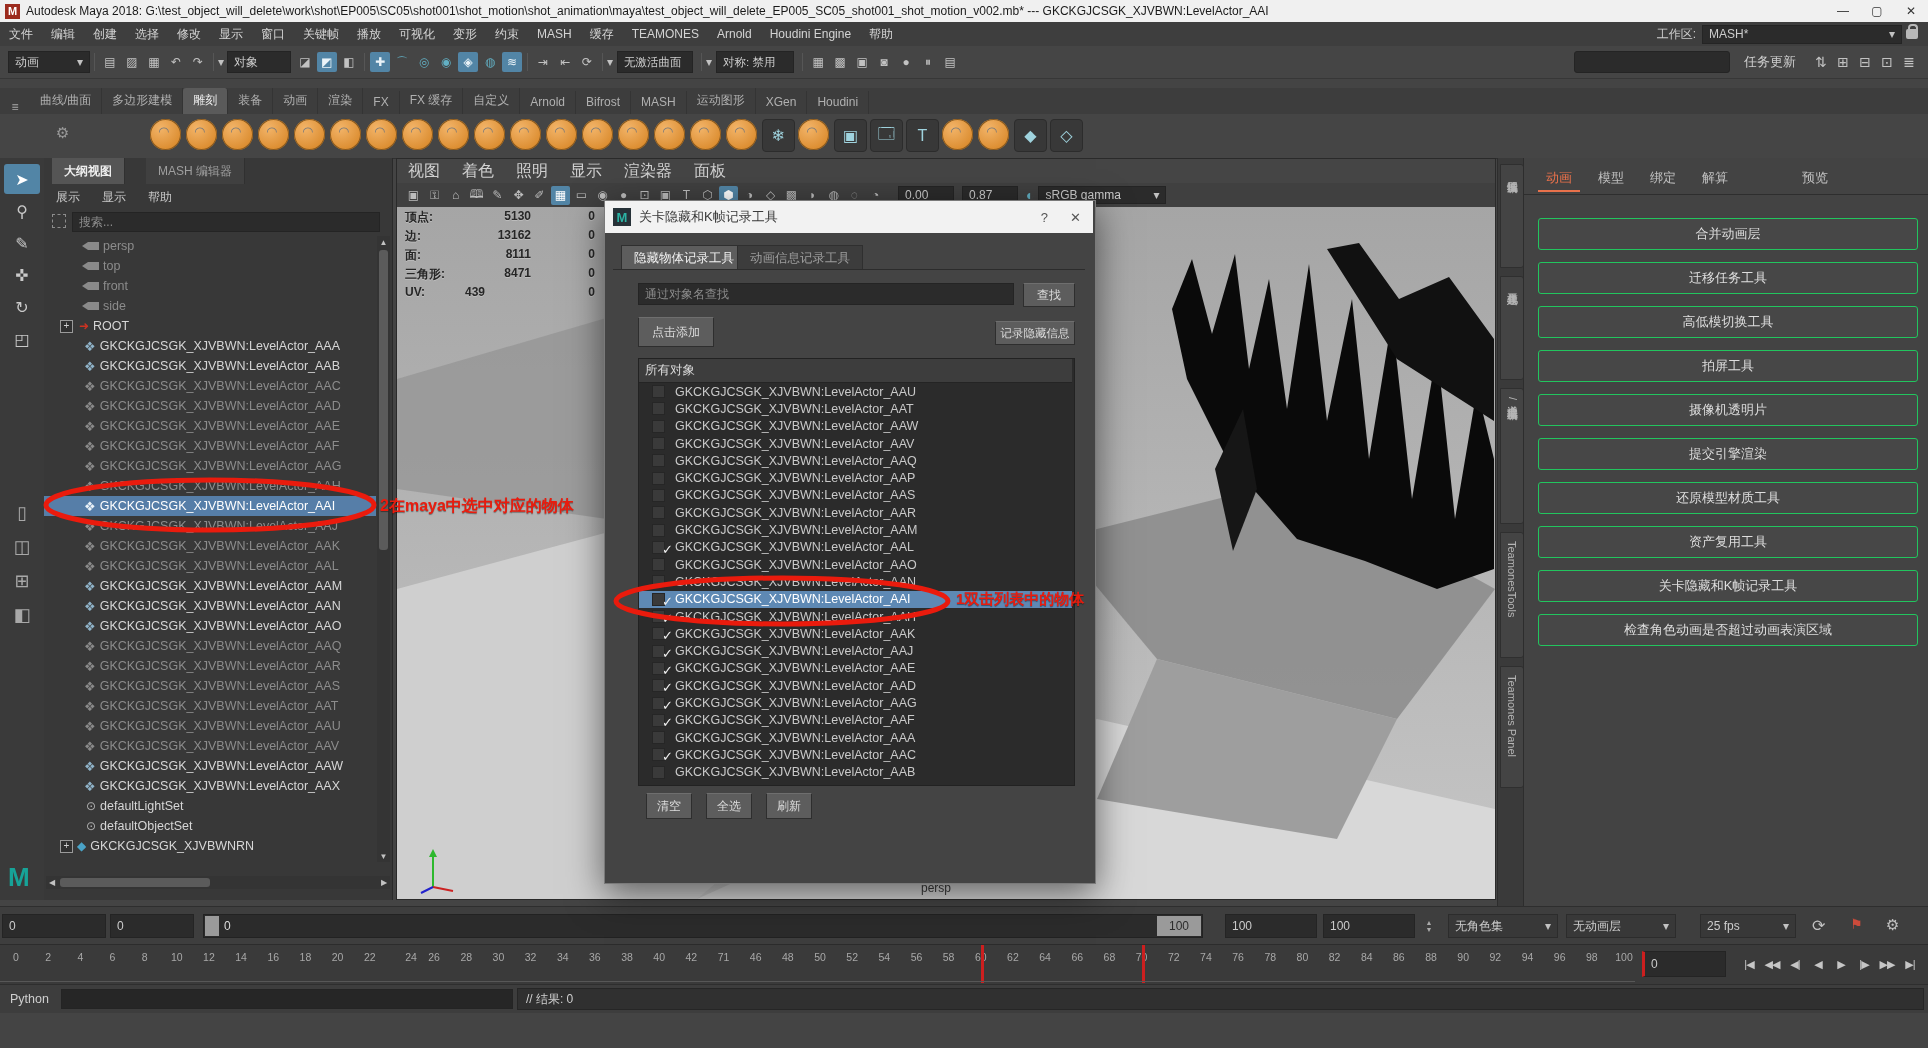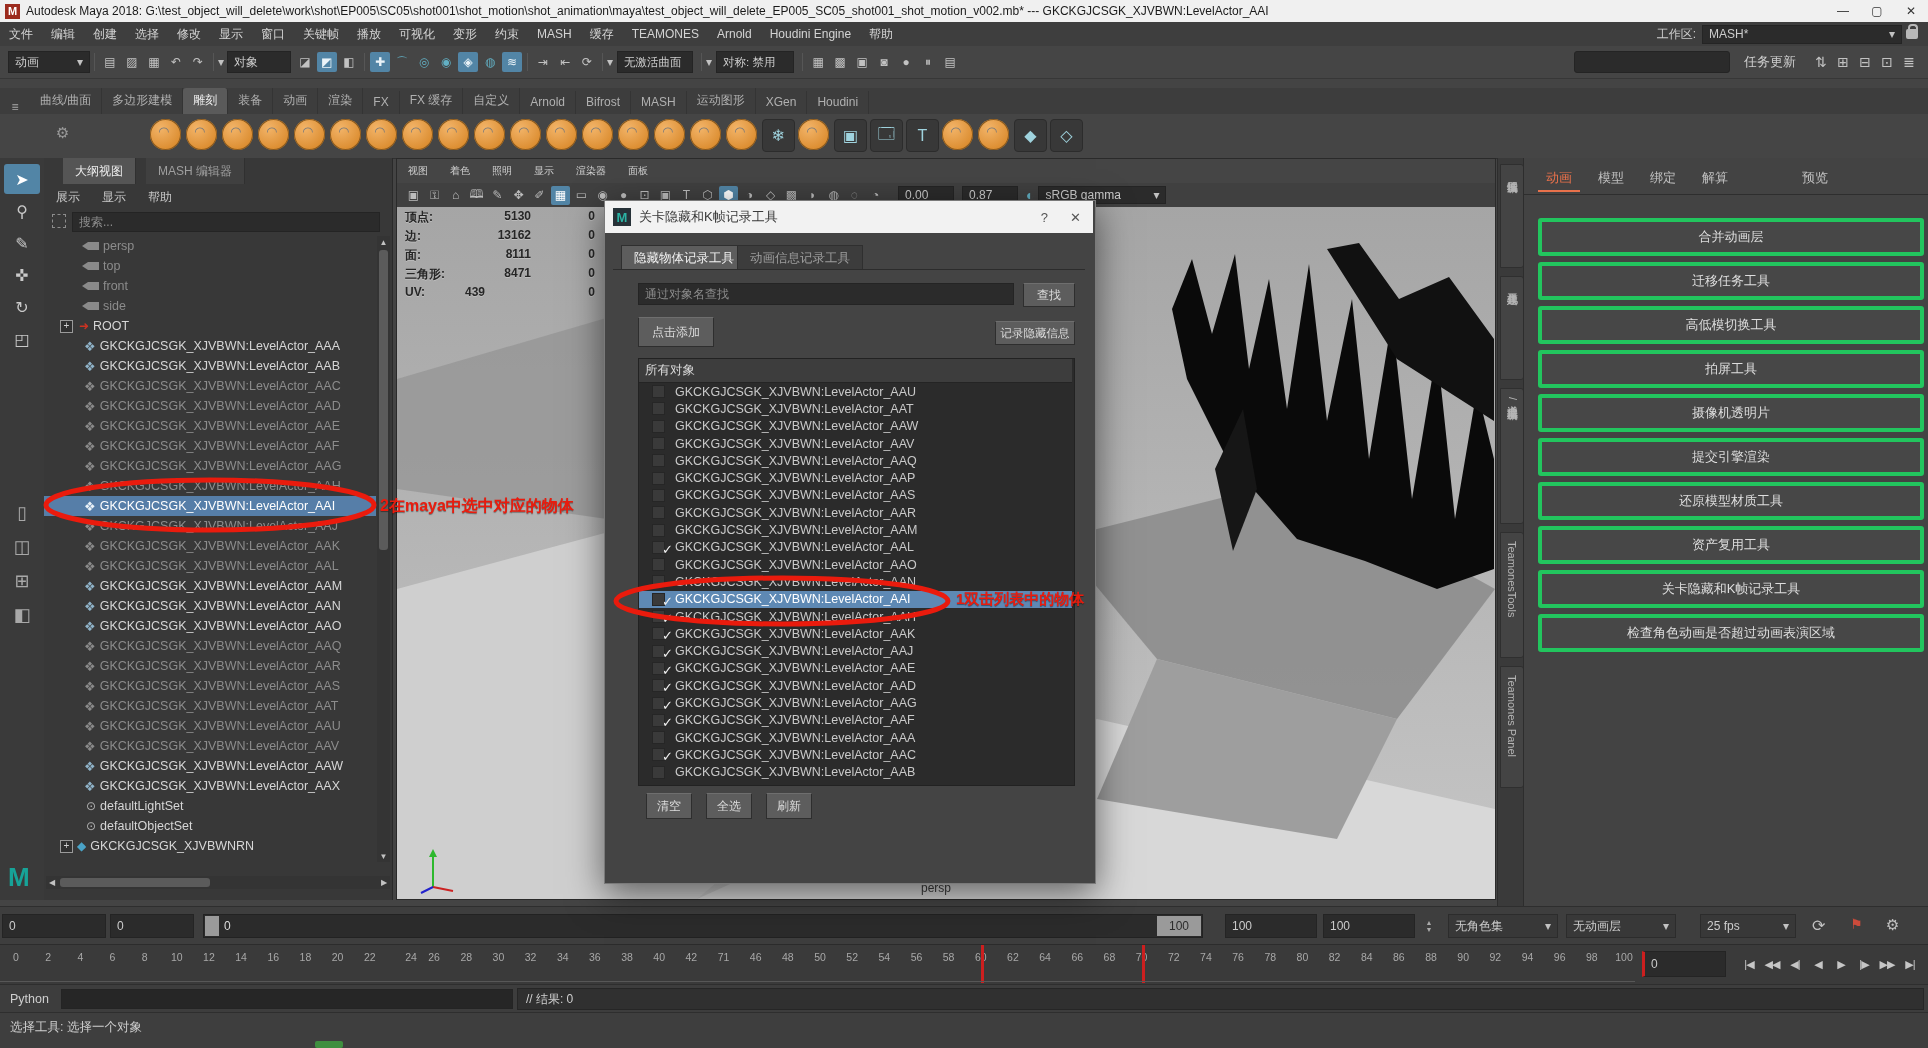--- a/index.html
+++ b/index.html
@@ -329,7 +329,7 @@
   </div>
 
   <div class="abs" id="outliner">
-    <div class="otab on" style="left:19px;">
+    <div class="otab on" style="left:8px;font-weight:bold;">
         <span>大纲视图</span>
       </div>
     <div class="otab" style="left:102px;">

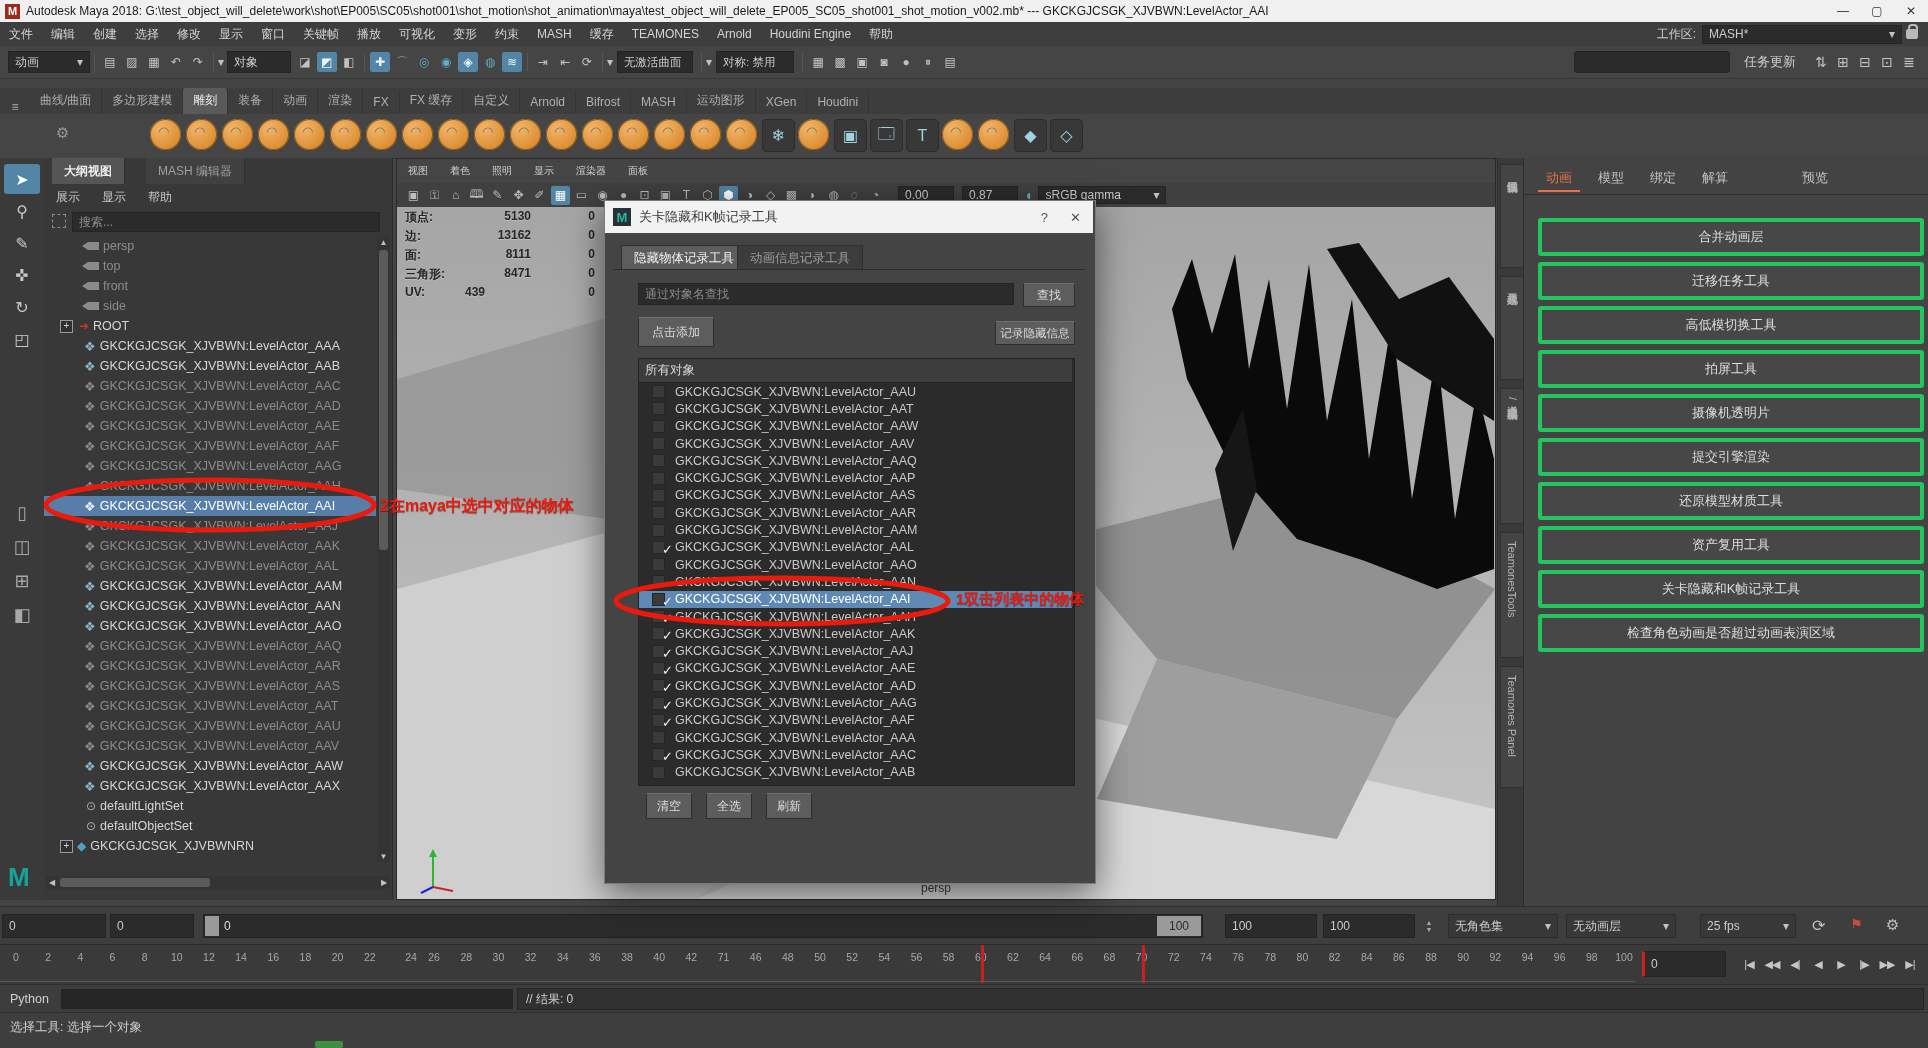--- a/index.html
+++ b/index.html
@@ -57,7 +57,7 @@
   
   #viewport{left:396px;top:158px;width:1100px;height:742px;background:#9f9f9f;border:1px solid #2a2a2a;box-sizing:border-box;}
   #vpmenus{position:absolute;left:0;top:0;width:1098px;height:24px;background:#454545;display:flex;align-items:center;}
-  #vpmenus .mi{color:#d0d0d0;font-size:10px;padding:0 11px;}
+  #vpmenus .mi{color:#d0d0d0;font-size:16px;padding:0 11px;}
   #vptool{position:absolute;left:0;top:24px;width:1098px;height:24px;background:#404040;display:flex;align-items:center;}
   .vpi{width:19px;height:19px;margin:0 1px;border-radius:2px;display:flex;align-items:center;justify-content:center;color:#bdbdbd;font-size:12px;}
   .vpi.on{background:#5285a6;color:#fff;}

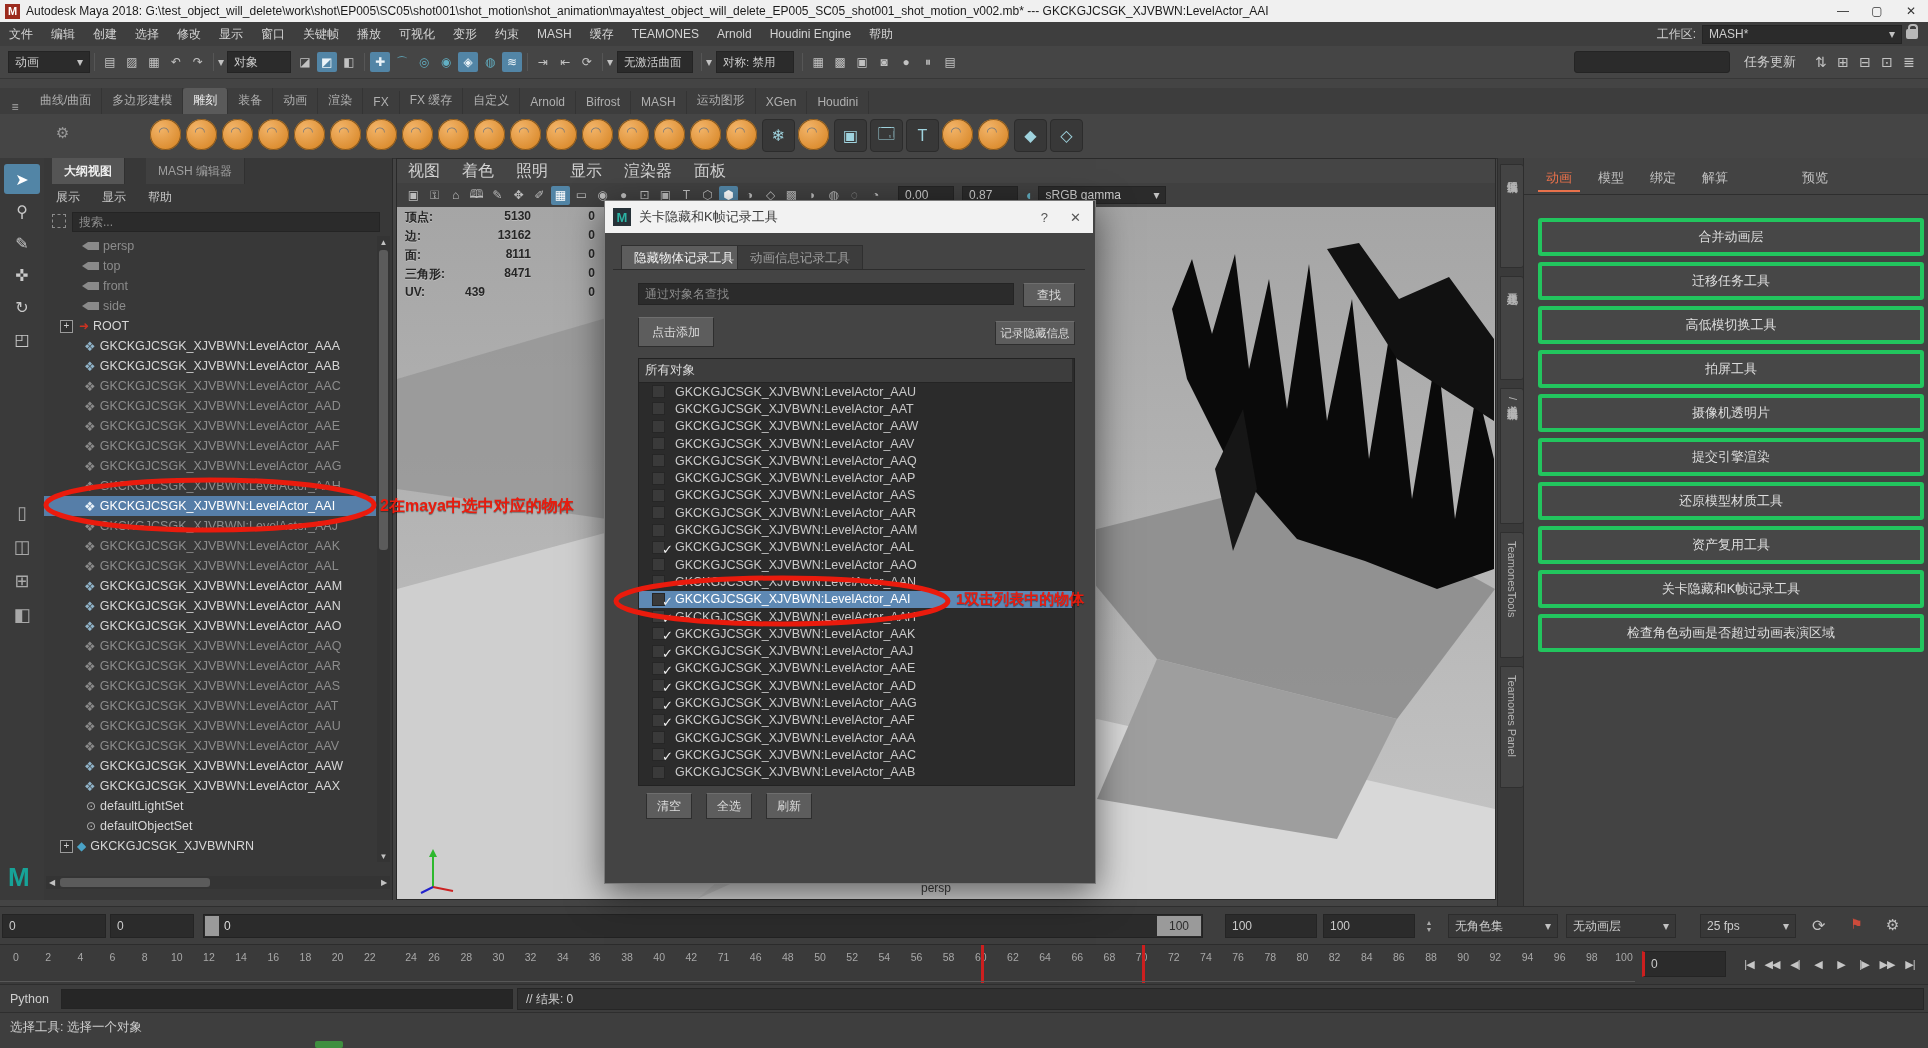--- a/index.html
+++ b/index.html
@@ -81,7 +81,7 @@
   #rpanel{left:1523px;top:158px;width:405px;height:754px;background:#434343;border-left:1px solid #2d2d2d;}
   .rptab{position:absolute;top:8px;font-size:13px;color:#c0c0c0;padding:3px 8px;}
   .rptab.on{color:#e8714b;border-bottom:2px solid #e8714b;}
-  .rbtn{position:absolute;left:14px;width:378px;height:30px;background:#474747;border:4px solid #22c55e;border-radius:3px;color:#dedede;font-size:13px;display:flex;align-items:center;justify-content:center;}
+  .rbtn{position:absolute;left:14px;width:378px;height:30px;background:#474747;border:1px solid #22c55e;border-radius:3px;color:#dedede;font-size:13px;display:flex;align-items:center;justify-content:center;}
   
   #rangerow{left:0;top:906px;width:1928px;height:38px;background:#3e3e3e;border-top:1px solid #2e2e2e;}
   #timeline{left:0;top:944px;width:1928px;height:40px;background:#3a3a3a;border-top:1px solid #2c2c2c;}

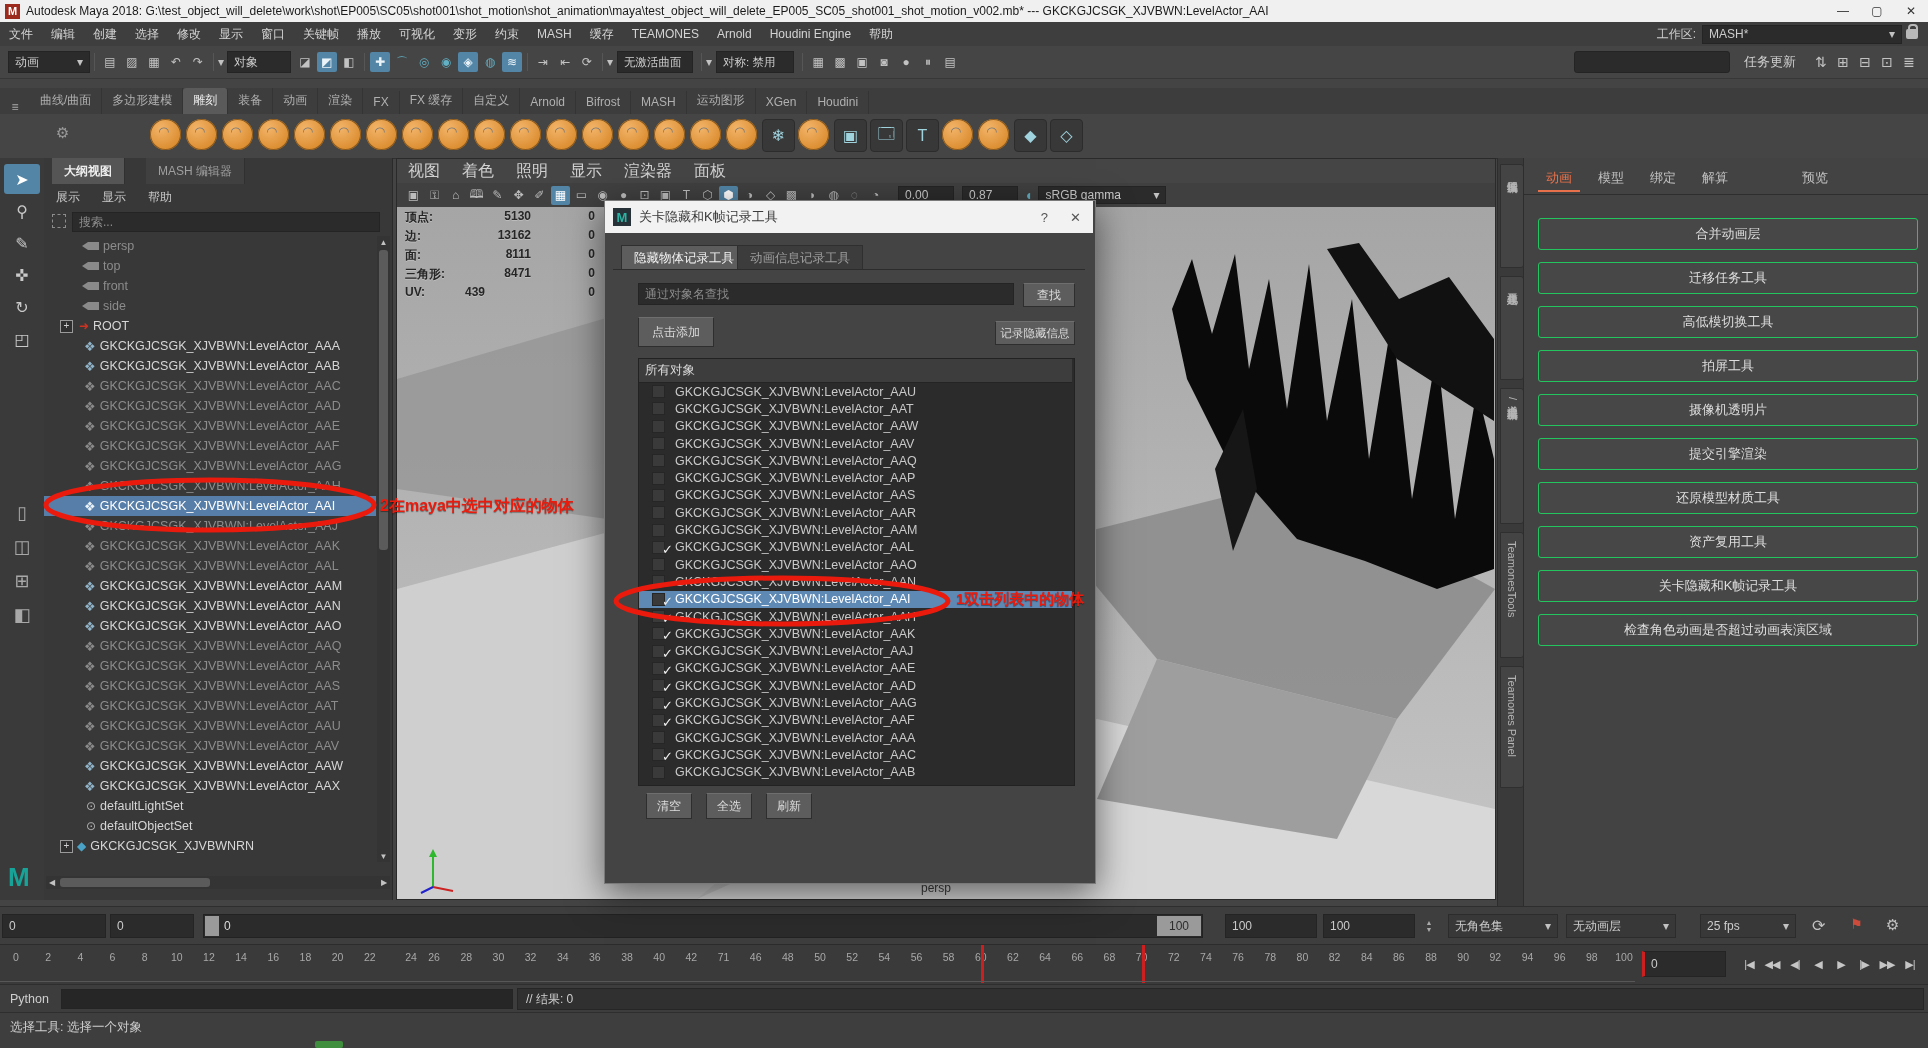--- a/index.html
+++ b/index.html
@@ -902,10 +902,6 @@
     </div>
   </div>
 
-  <div class="abs" id="helprow">
-    <span class="txt" style="position:absolute;left:10px;top:6px;font-size:12.5px;">选择工具: 选择一个对象</span>
-    <div style="position:absolute;left:315px;top:28px;width:28px;height:7px;background:#3f8f3f;border-radius:2px;"></div>
-  </div>
 
   <svg class="abs" style="left:40px;top:474px;z-index:110;" width="344" height="64" viewBox="0 0 344 64">
     <ellipse cx="170" cy="31" rx="164" ry="25" fill="none" stroke="#ea1b0d" stroke-width="5"></ellipse>

